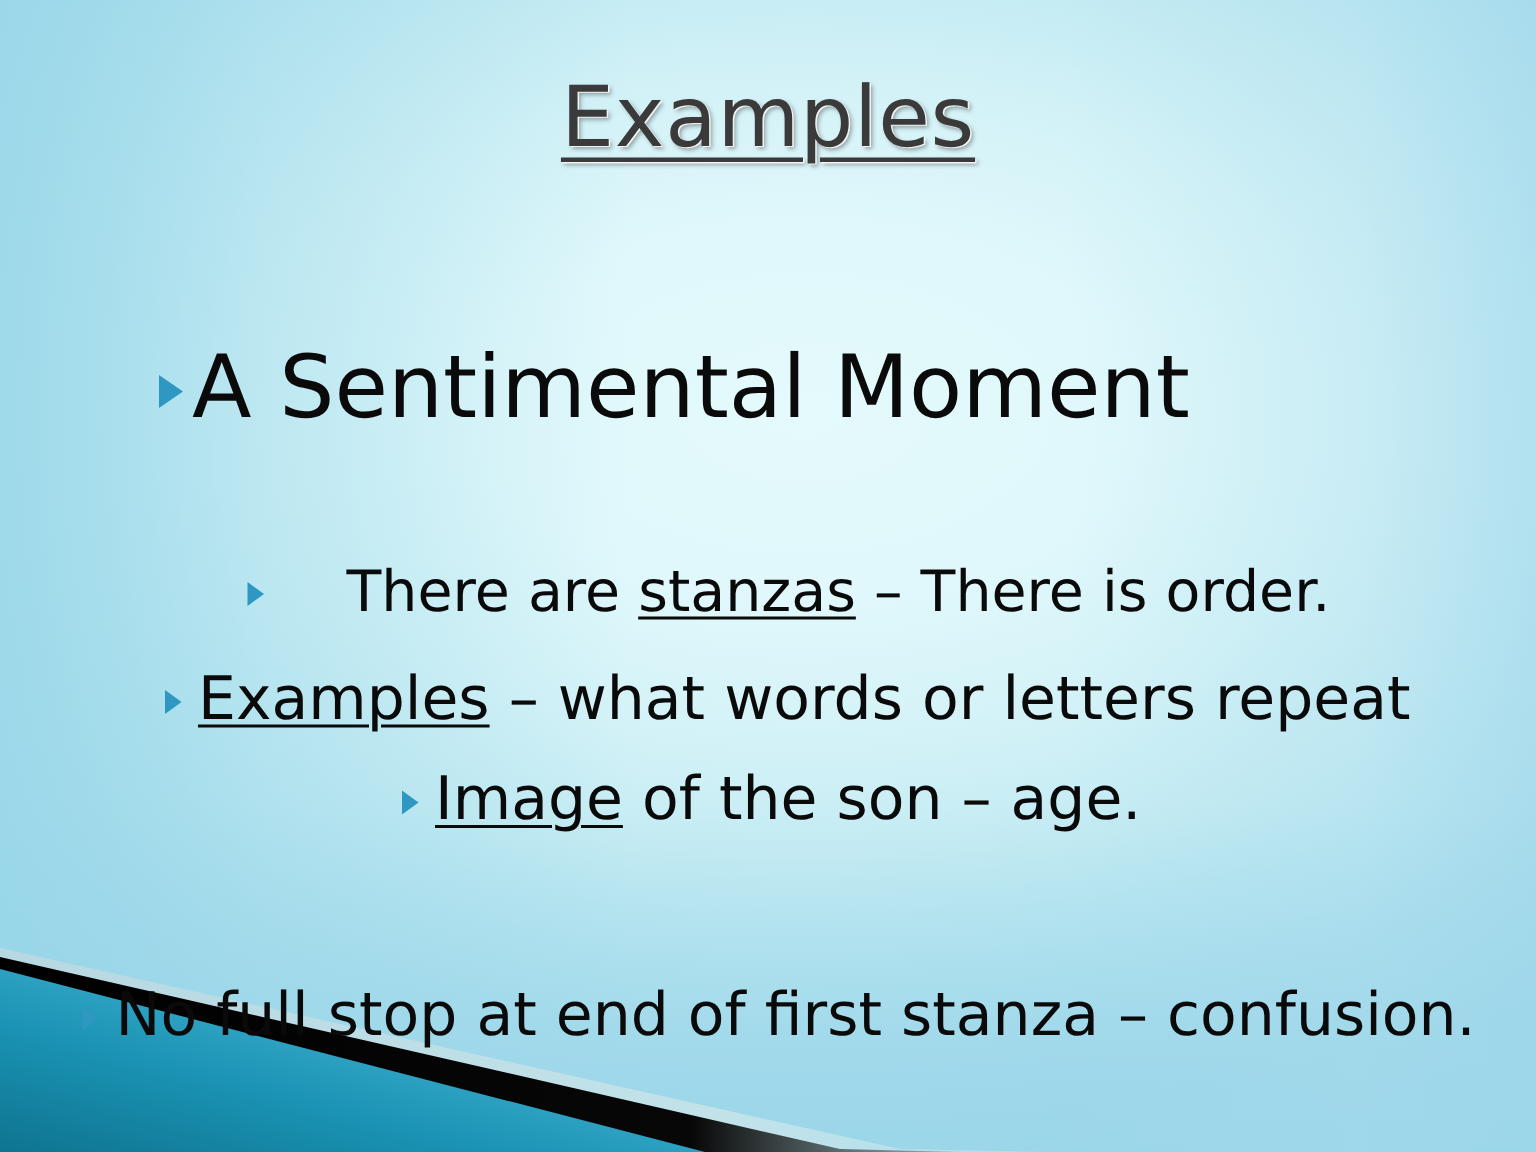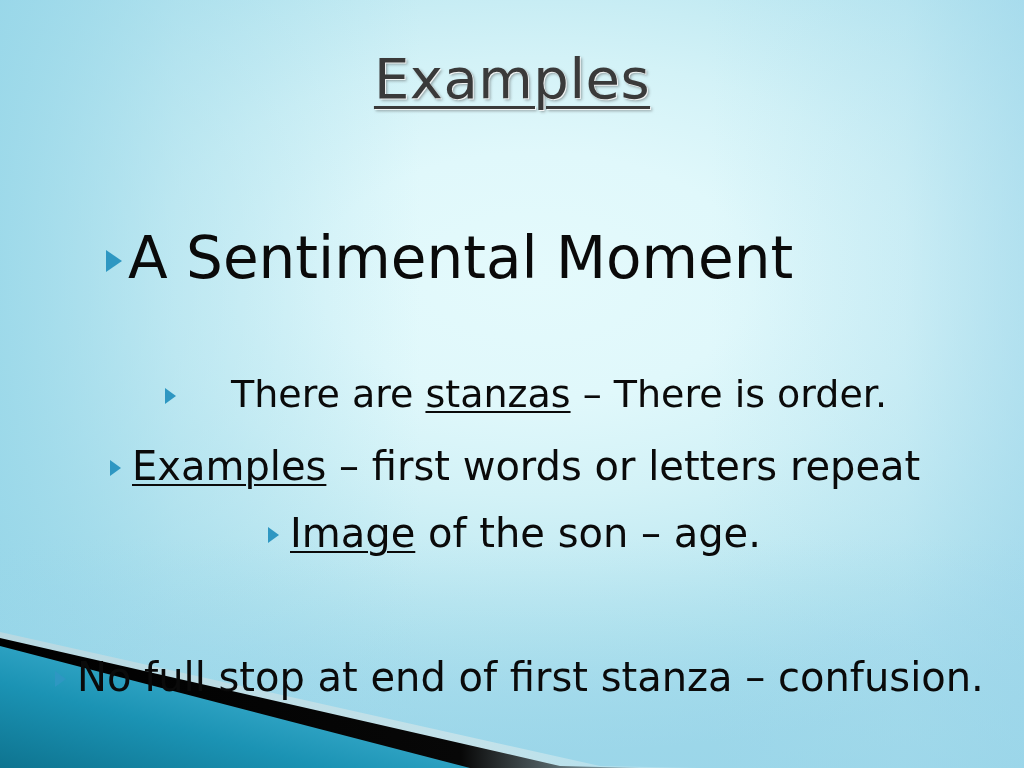--- a/index.html
+++ b/index.html
@@ -207,7 +207,7 @@
 
     <div class="line lvl2b" id="line-3">
       <span class="bullet"></span>
-      <span class="txt"><span class="u">Examples</span><span> – first words or letters repeat</span></span>
+      <span class="txt"><span class="u">Examples</span><span> – what words or letters repeat</span></span>
     </div>
 
     <div class="line lvl2b" id="line-4">

